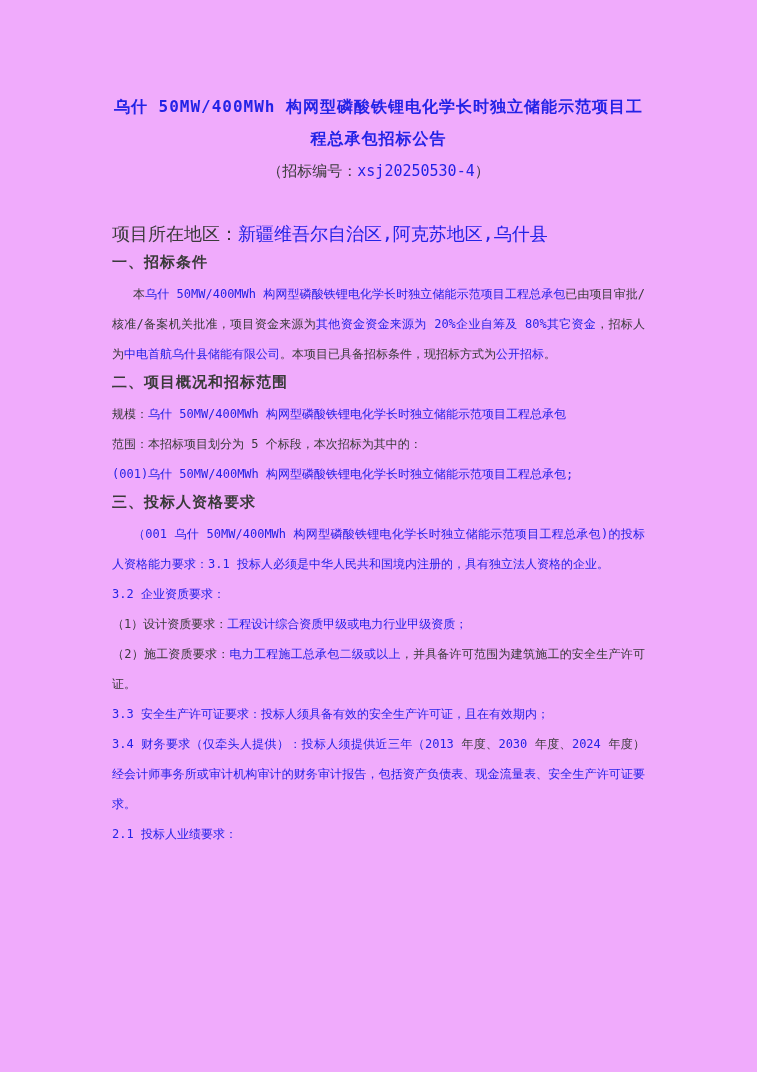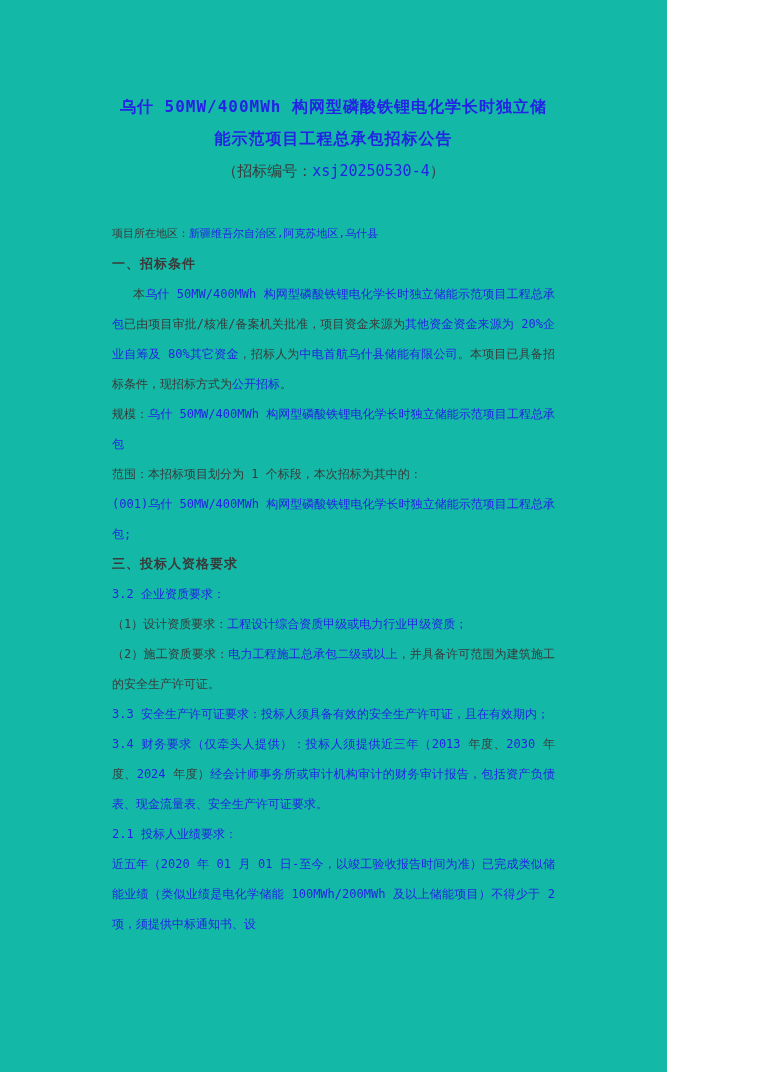--- a/index.html
+++ b/index.html
@@ -5,9 +5,9 @@
   html,body{margin:0;padding:0;background:#ffffff;}
   .page{
     position:relative;
-    width:667px;
+    width:757px;
     height:1072px;
-    background:#14b8a6;
+    background:#f0abfc;
     overflow:hidden;
     font-family:"DejaVu Sans Mono","DejaVu Sans",monospace;
   }

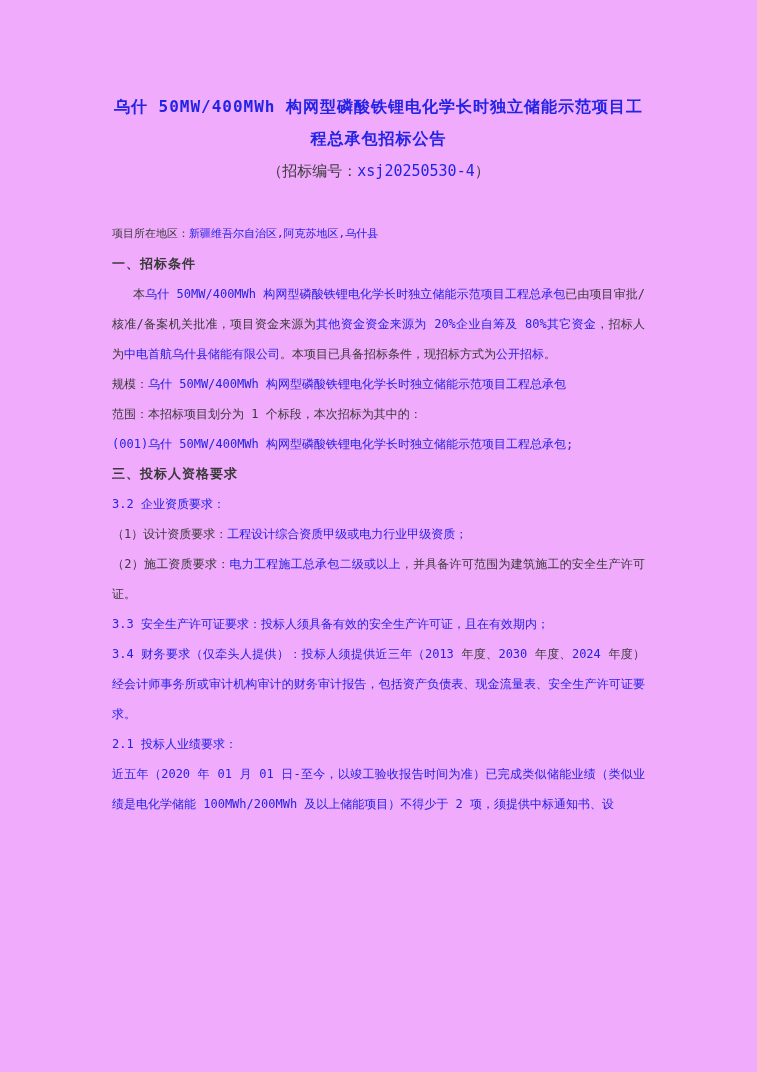--- a/index.html
+++ b/index.html
@@ -31,7 +31,7 @@
   }
   .doc-meta{
     margin-top:32px !important;
-    font-size:11px;
+    font-size:18px;
     line-height:30px;
     color:var(--black,#3a3a3a);
   }

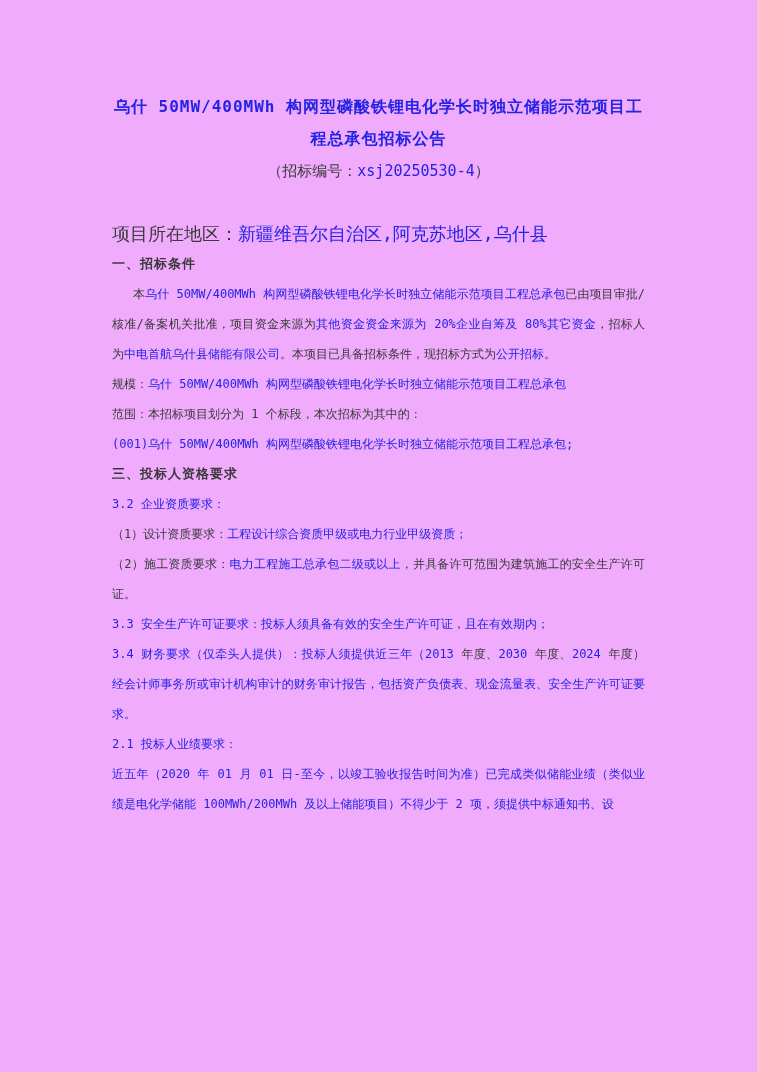--- a/index.html
+++ b/index.html
@@ -36,11 +36,12 @@
     color:var(--black,#3a3a3a);
   }
   .doc-heading{
-    font-size:13px;
+    font-size:15px;
     line-height:30px;
     font-weight:bold;
     color:var(--hblack,#333333);
     letter-spacing:1px;
+    font-family:Liberation Mono, monospace;
   }
   .doc-para{
     font-size:12px;

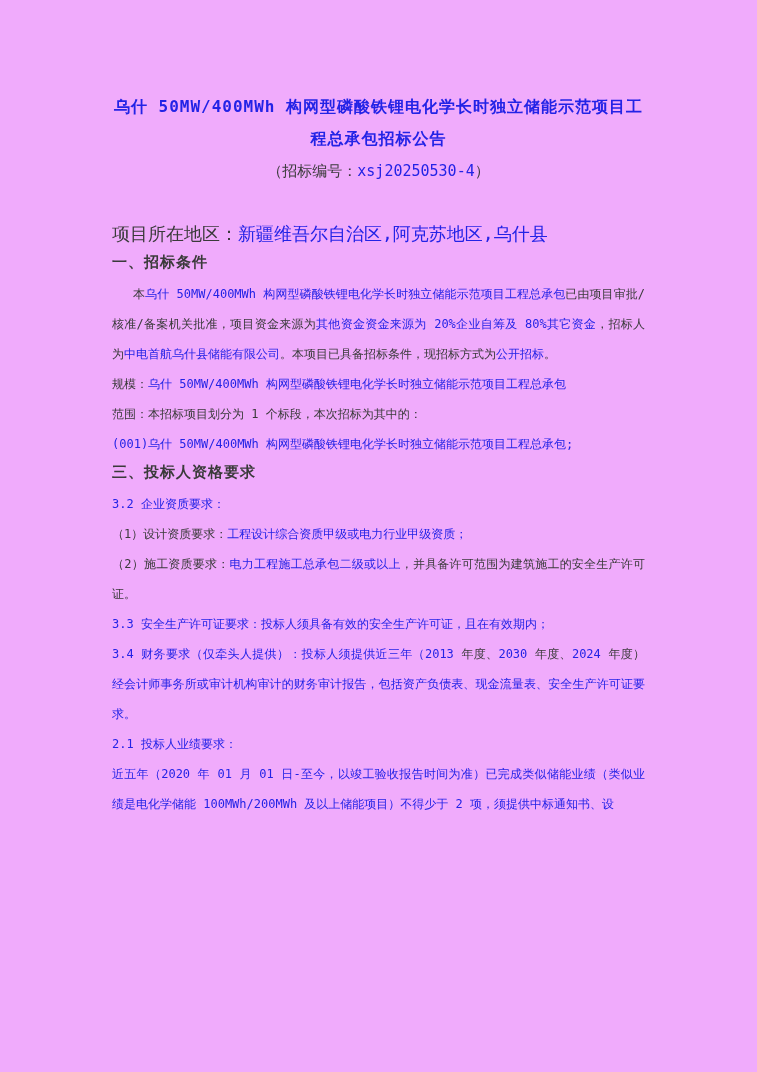--- a/index.html
+++ b/index.html
@@ -63,6 +63,7 @@
       <p class="doc-meta"><span class="run-black">项目所在地区：</span><span class="run-blue">新疆维吾尔自治区,阿克苏地区,乌什县</span></p>
       <p class="doc-heading"><span class="run-black">一、招标条件</span></p>
       <p class="doc-para doc-indent"><span class="run-black">本</span><span class="run-blue">乌什 50MW/400MWh 构网型磷酸铁锂电化学长时独立储能示范项目工程总承包</span><span class="run-black">已由项目审批/核准/备案机关批准，项目资金来源为</span><span class="run-blue">其他资金资金来源为 20%企业自筹及 80%其它资金</span><span class="run-black">，招标人为</span><span class="run-blue">中电首航乌什县储能有限公司</span><span class="run-black">。本项目已具备招标条件，现招标方式为</span><span class="run-blue">公开招标</span><span class="run-black">。</span></p>
+      <p class="doc-heading"><span class="run-black">二、项目概况和招标范围</span></p>
       <p class="doc-para"><span class="run-black">规模：</span><span class="run-blue">乌什 50MW/400MWh 构网型磷酸铁锂电化学长时独立储能示范项目工程总承包</span></p>
       <p class="doc-para"><span class="run-black">范围：本招标项目划分为 1 个标段，本次招标为其中的：</span></p>
       <p class="doc-para"><span class="run-blue">(001)乌什 50MW/400MWh 构网型磷酸铁锂电化学长时独立储能示范项目工程总承包;</span></p>

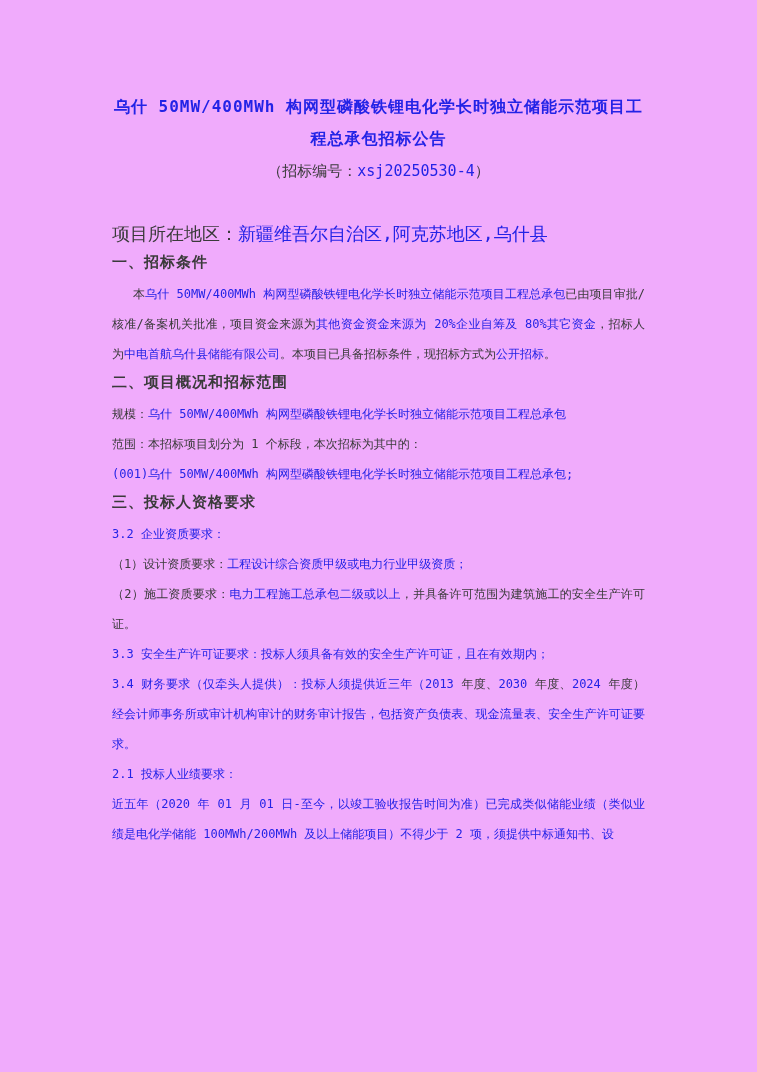--- a/index.html
+++ b/index.html
@@ -65,7 +65,7 @@
       <p class="doc-para doc-indent"><span class="run-black">本</span><span class="run-blue">乌什 50MW/400MWh 构网型磷酸铁锂电化学长时独立储能示范项目工程总承包</span><span class="run-black">已由项目审批/核准/备案机关批准，项目资金来源为</span><span class="run-blue">其他资金资金来源为 20%企业自筹及 80%其它资金</span><span class="run-black">，招标人为</span><span class="run-blue">中电首航乌什县储能有限公司</span><span class="run-black">。本项目已具备招标条件，现招标方式为</span><span class="run-blue">公开招标</span><span class="run-black">。</span></p>
       <p class="doc-heading"><span class="run-black">二、项目概况和招标范围</span></p>
       <p class="doc-para"><span class="run-black">规模：</span><span class="run-blue">乌什 50MW/400MWh 构网型磷酸铁锂电化学长时独立储能示范项目工程总承包</span></p>
-      <p class="doc-para"><span class="run-black">范围：本招标项目划分为 1 个标段，本次招标为其中的：</span></p>
+      <p class="doc-para"><span class="run-black">范围：本招标项目划分为 5 个标段，本次招标为其中的：</span></p>
       <p class="doc-para"><span class="run-blue">(001)乌什 50MW/400MWh 构网型磷酸铁锂电化学长时独立储能示范项目工程总承包;</span></p>
       <p class="doc-heading"><span class="run-black">三、投标人资格要求</span></p>
       <p class="doc-para"><span class="run-blue">3.2 企业资质要求：</span></p>

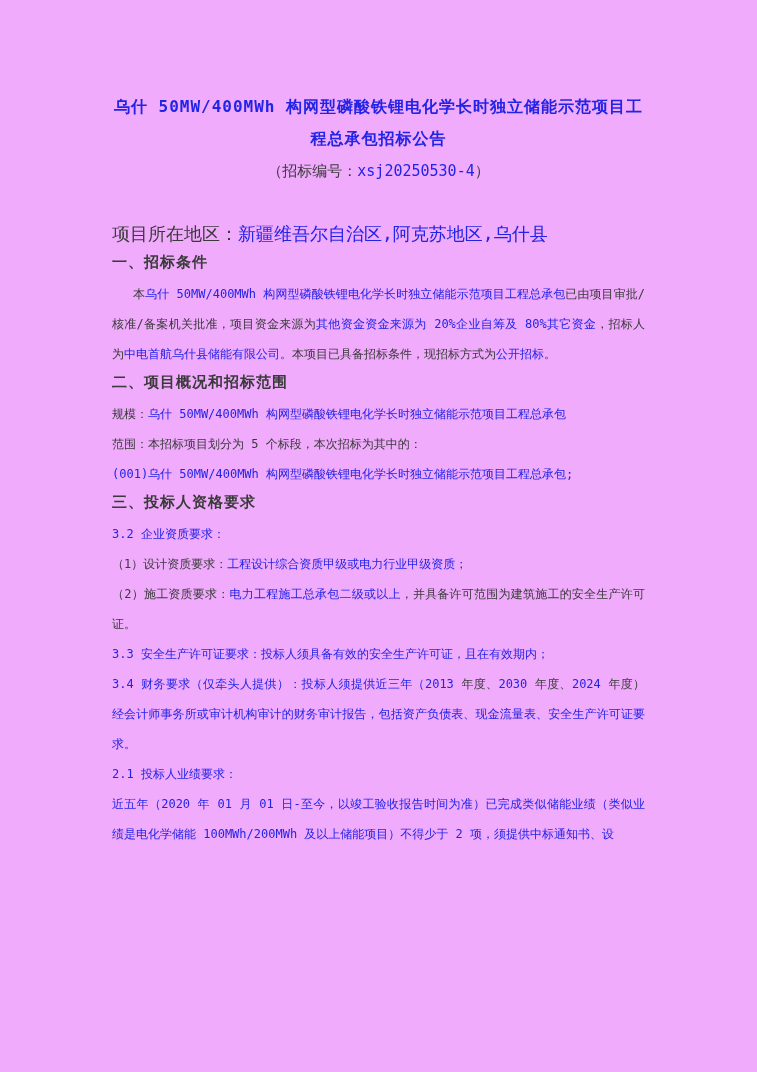--- a/index.html
+++ b/index.html
@@ -68,6 +68,7 @@
       <p class="doc-para"><span class="run-black">范围：本招标项目划分为 5 个标段，本次招标为其中的：</span></p>
       <p class="doc-para"><span class="run-blue">(001)乌什 50MW/400MWh 构网型磷酸铁锂电化学长时独立储能示范项目工程总承包;</span></p>
       <p class="doc-heading"><span class="run-black">三、投标人资格要求</span></p>
+      <p class="doc-para doc-indent"><span class="run-blue">（001 乌什 50MW/400MWh 构网型磷酸铁锂电化学长时独立储能示范项目工程总承包)的投标人资格能力要求：3.1 投标人必须是中华人民共和国境内注册的，具有独立法人资格的企业。</span></p>
       <p class="doc-para"><span class="run-blue">3.2 企业资质要求：</span></p>
       <p class="doc-para"><span class="run-black">（1）设计资质要求：</span><span class="run-blue">工程设计综合资质甲级或电力行业甲级资质；</span></p>
       <p class="doc-para"><span class="run-black">（2）施工资质要求：</span><span class="run-blue">电力工程施工总承包二级或以上</span><span class="run-black">，并具备许可范围为建筑施工的安全生产许可证。</span></p>

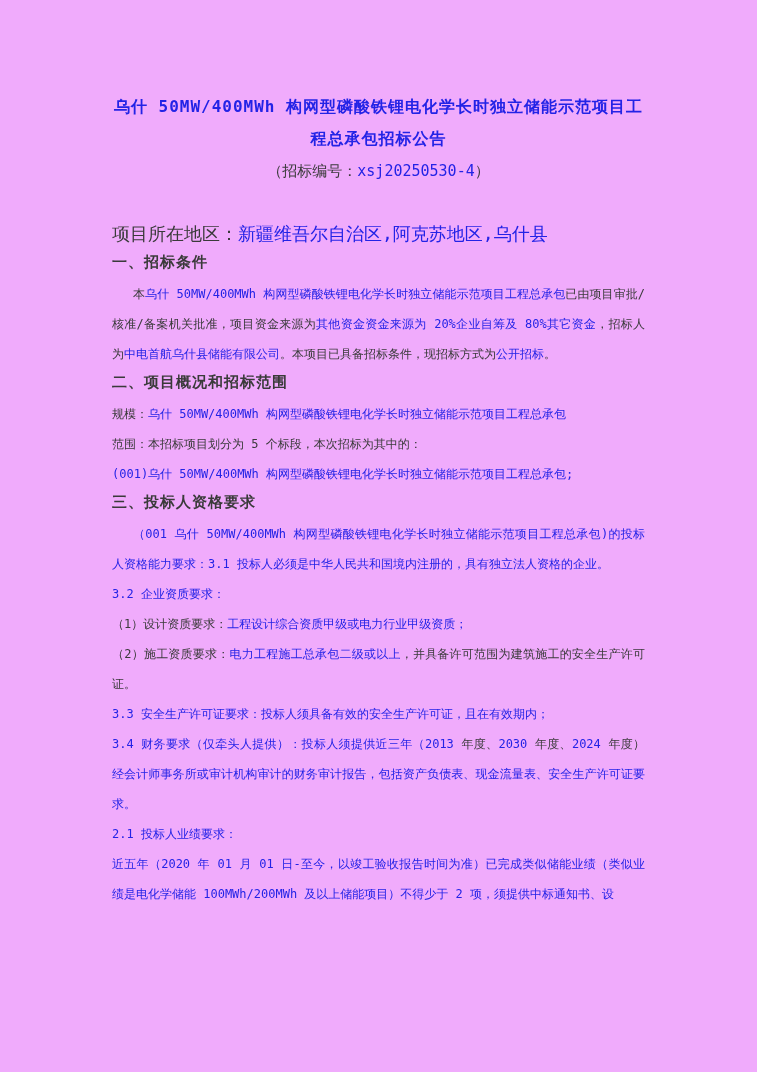--- a/index.html
+++ b/index.html
@@ -75,7 +75,6 @@
       <p class="doc-para"><span class="run-blue">3.3 安全生产许可证要求：投标人须具备有效的安全生产许可证，且在有效期内；</span></p>
       <p class="doc-para"><span class="run-blue">3.4 财务要求（仅牵头人提供）：投标人须提供近三年（</span><span class="run-blue">2013 </span><span class="run-black">年度、</span><span class="run-blue">2030 </span><span class="run-black">年度、</span><span class="run-blue">2024 </span><span class="run-black">年度）</span><span class="run-blue">经会计师事务所或审计机构审计的财务审计报告，包括资产负债表、现金流量表、安全生产许可证要求。</span></p>
       <p class="doc-para"><span class="run-blue">2.1 投标人业绩要求：</span></p>
-      <p class="doc-para"><span class="run-blue">近五年（2020 年 01 月 01 日-至今，以竣工验收报告时间为准）已完成类似储能业绩（类似业绩是电化学储能 100MWh/200MWh 及以上储能项目）不得少于 2 项，须提供中标通知书、设</span></p>
     </div>
 </div>
 

